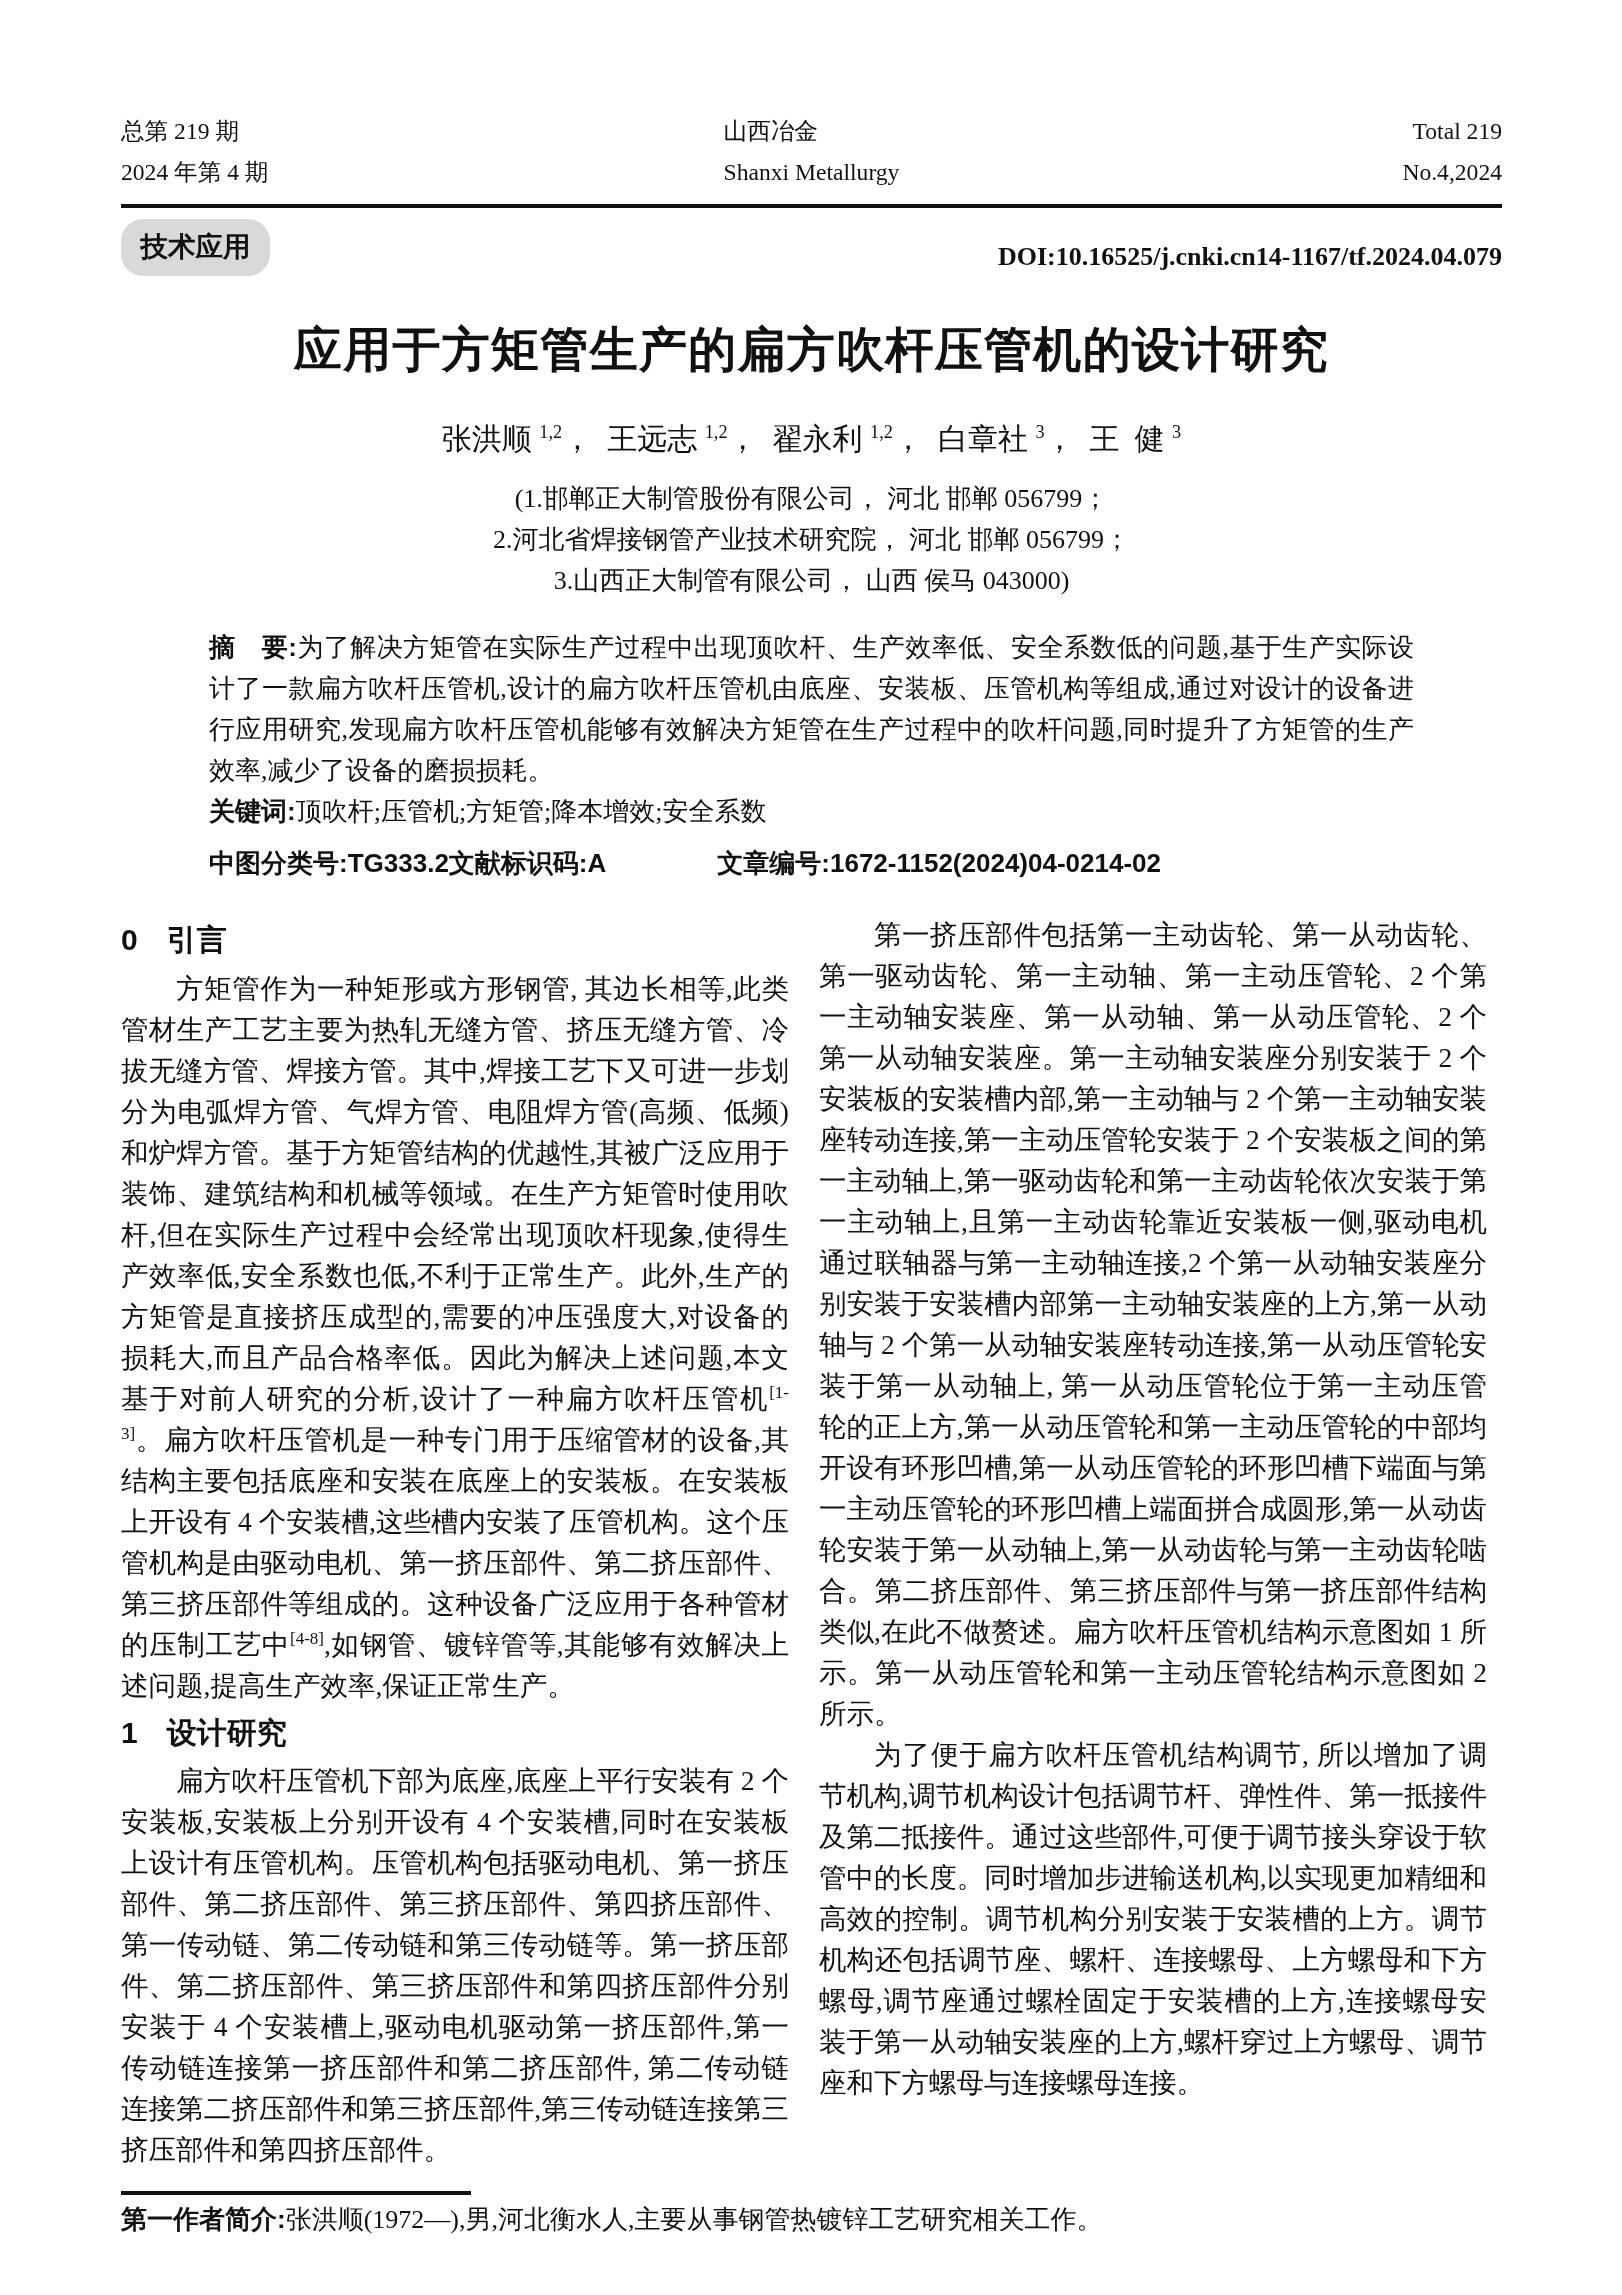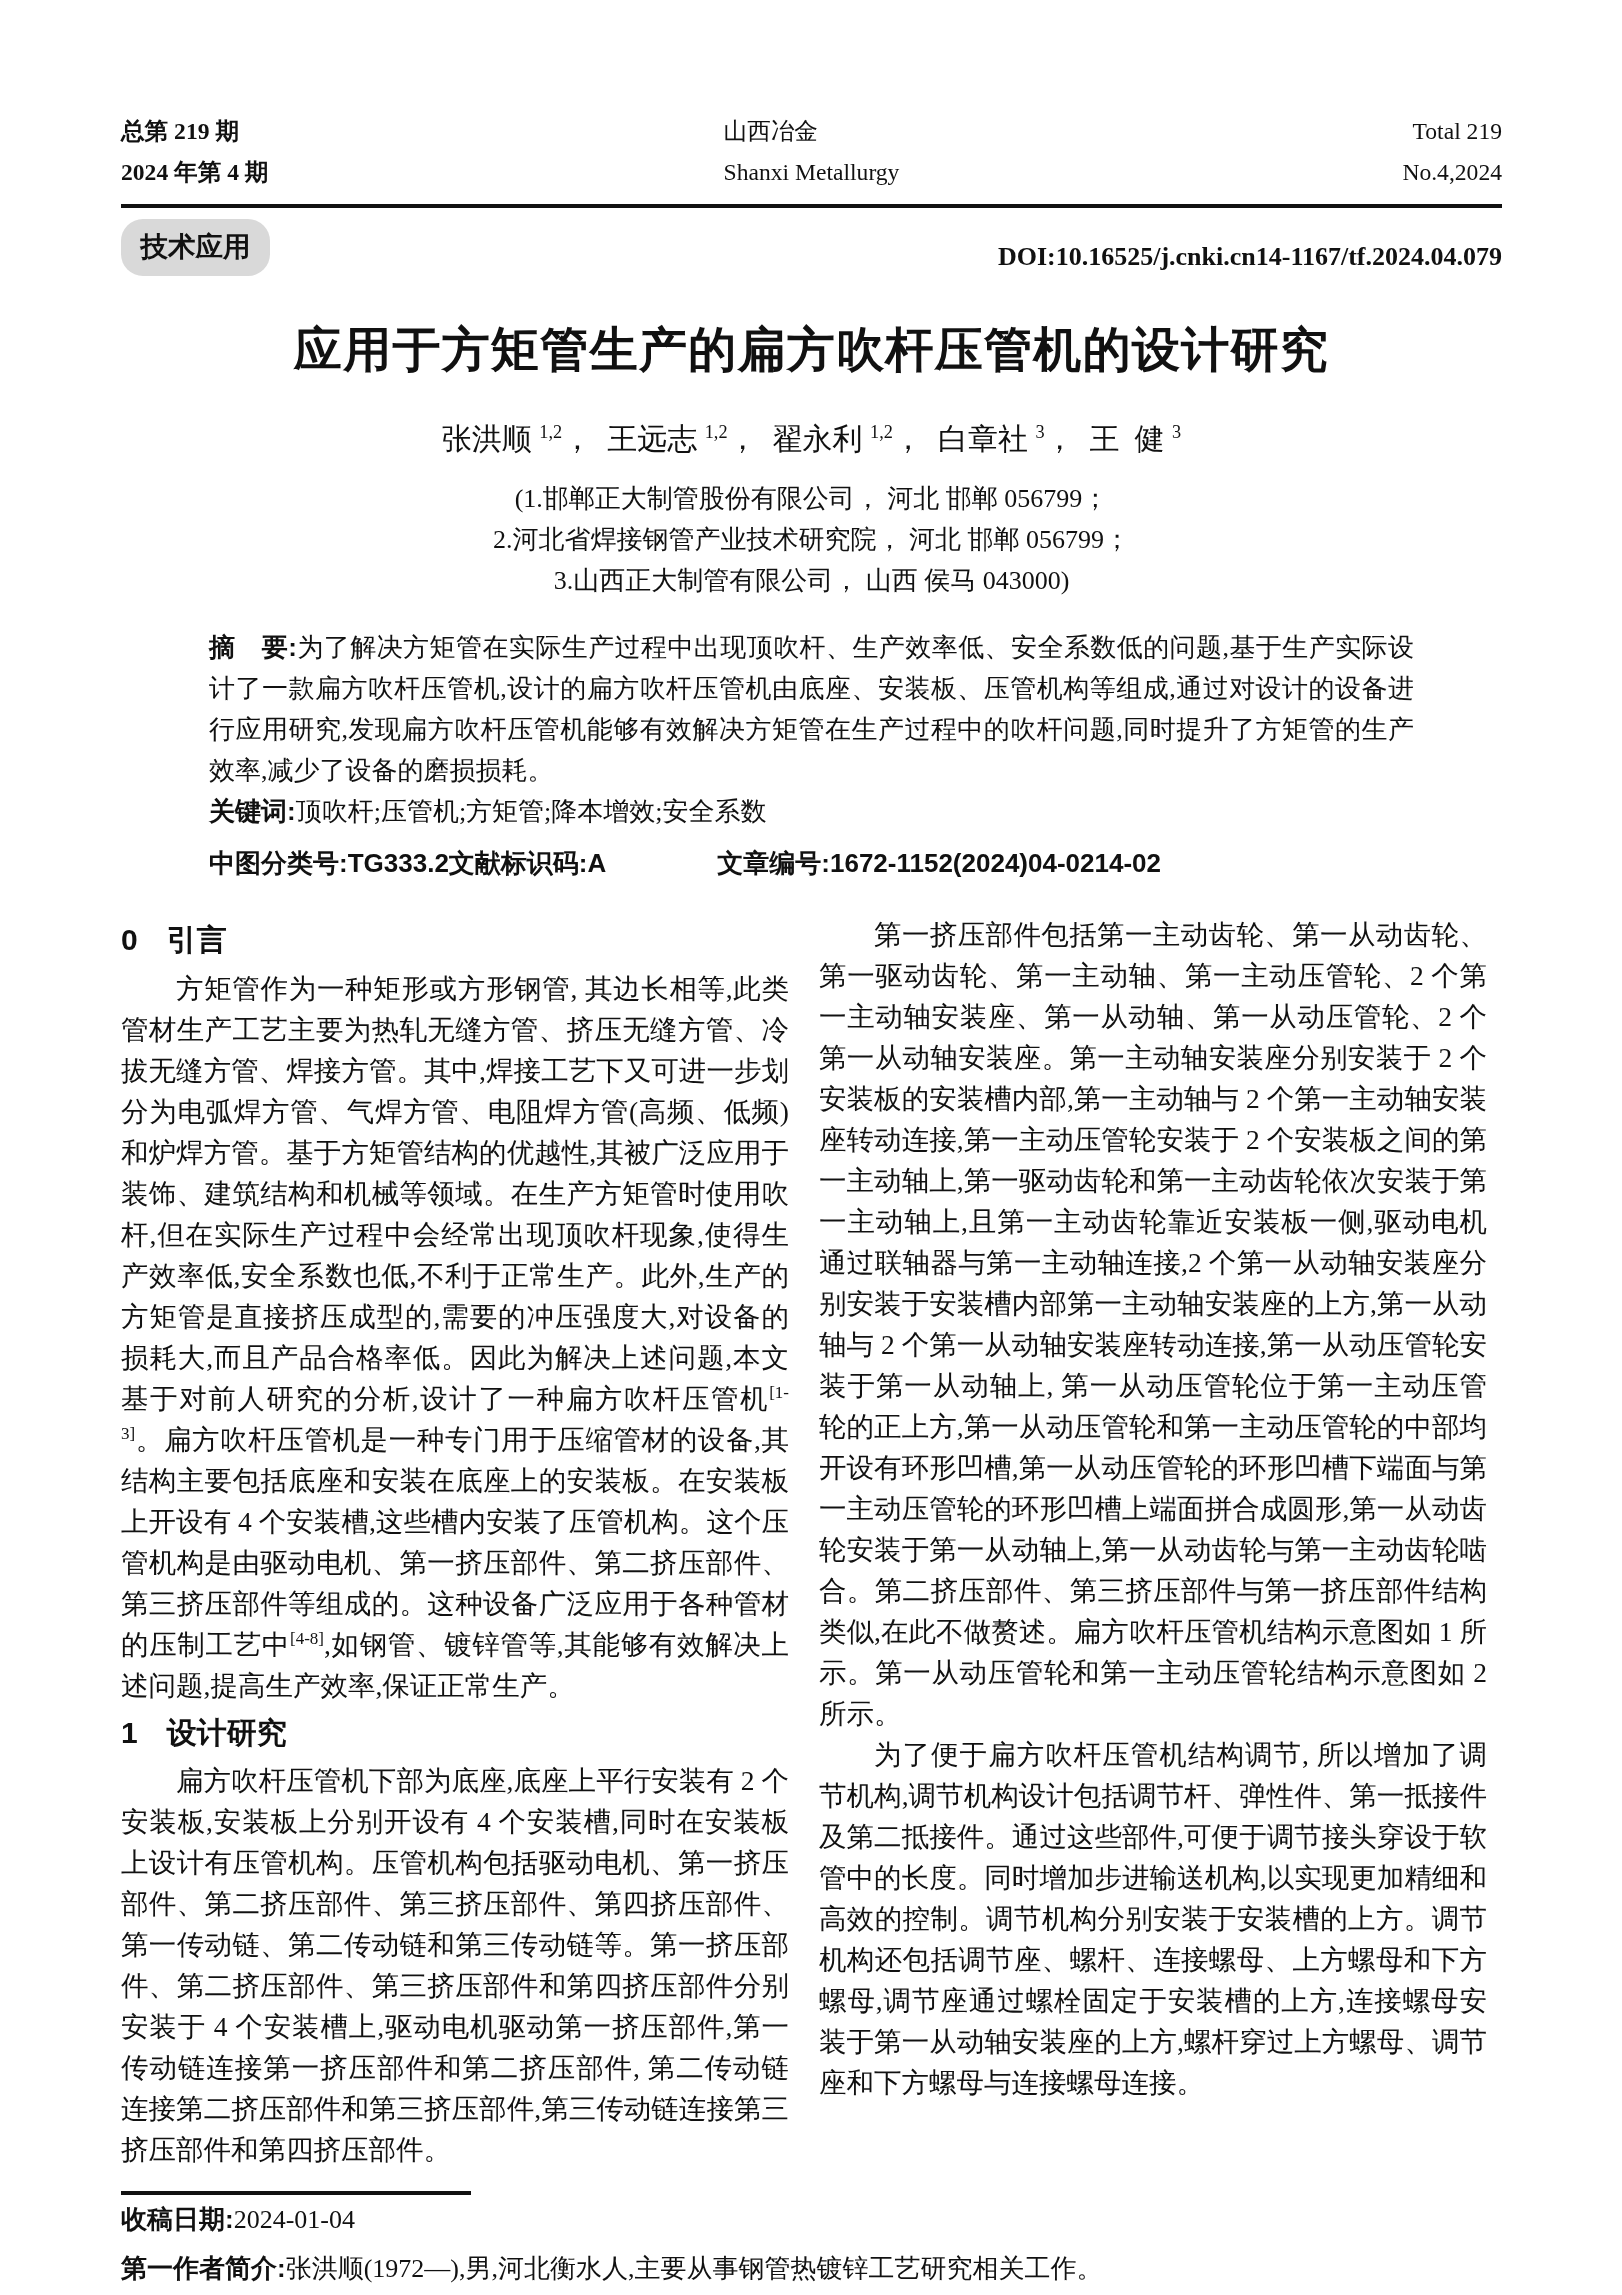--- a/index.html
+++ b/index.html
@@ -22,7 +22,7 @@
     font-size:23.6px;
     line-height:41px;
   }
-  .hcell-l{text-align:left;font-weight:bold;}
+  .hcell-l{text-align:left;}
   .hcell-c{text-align:left;}
   .hcell-r{text-align:right;}
   .header-rule{height:4.6px;background:#111;margin-top:10.5px;}

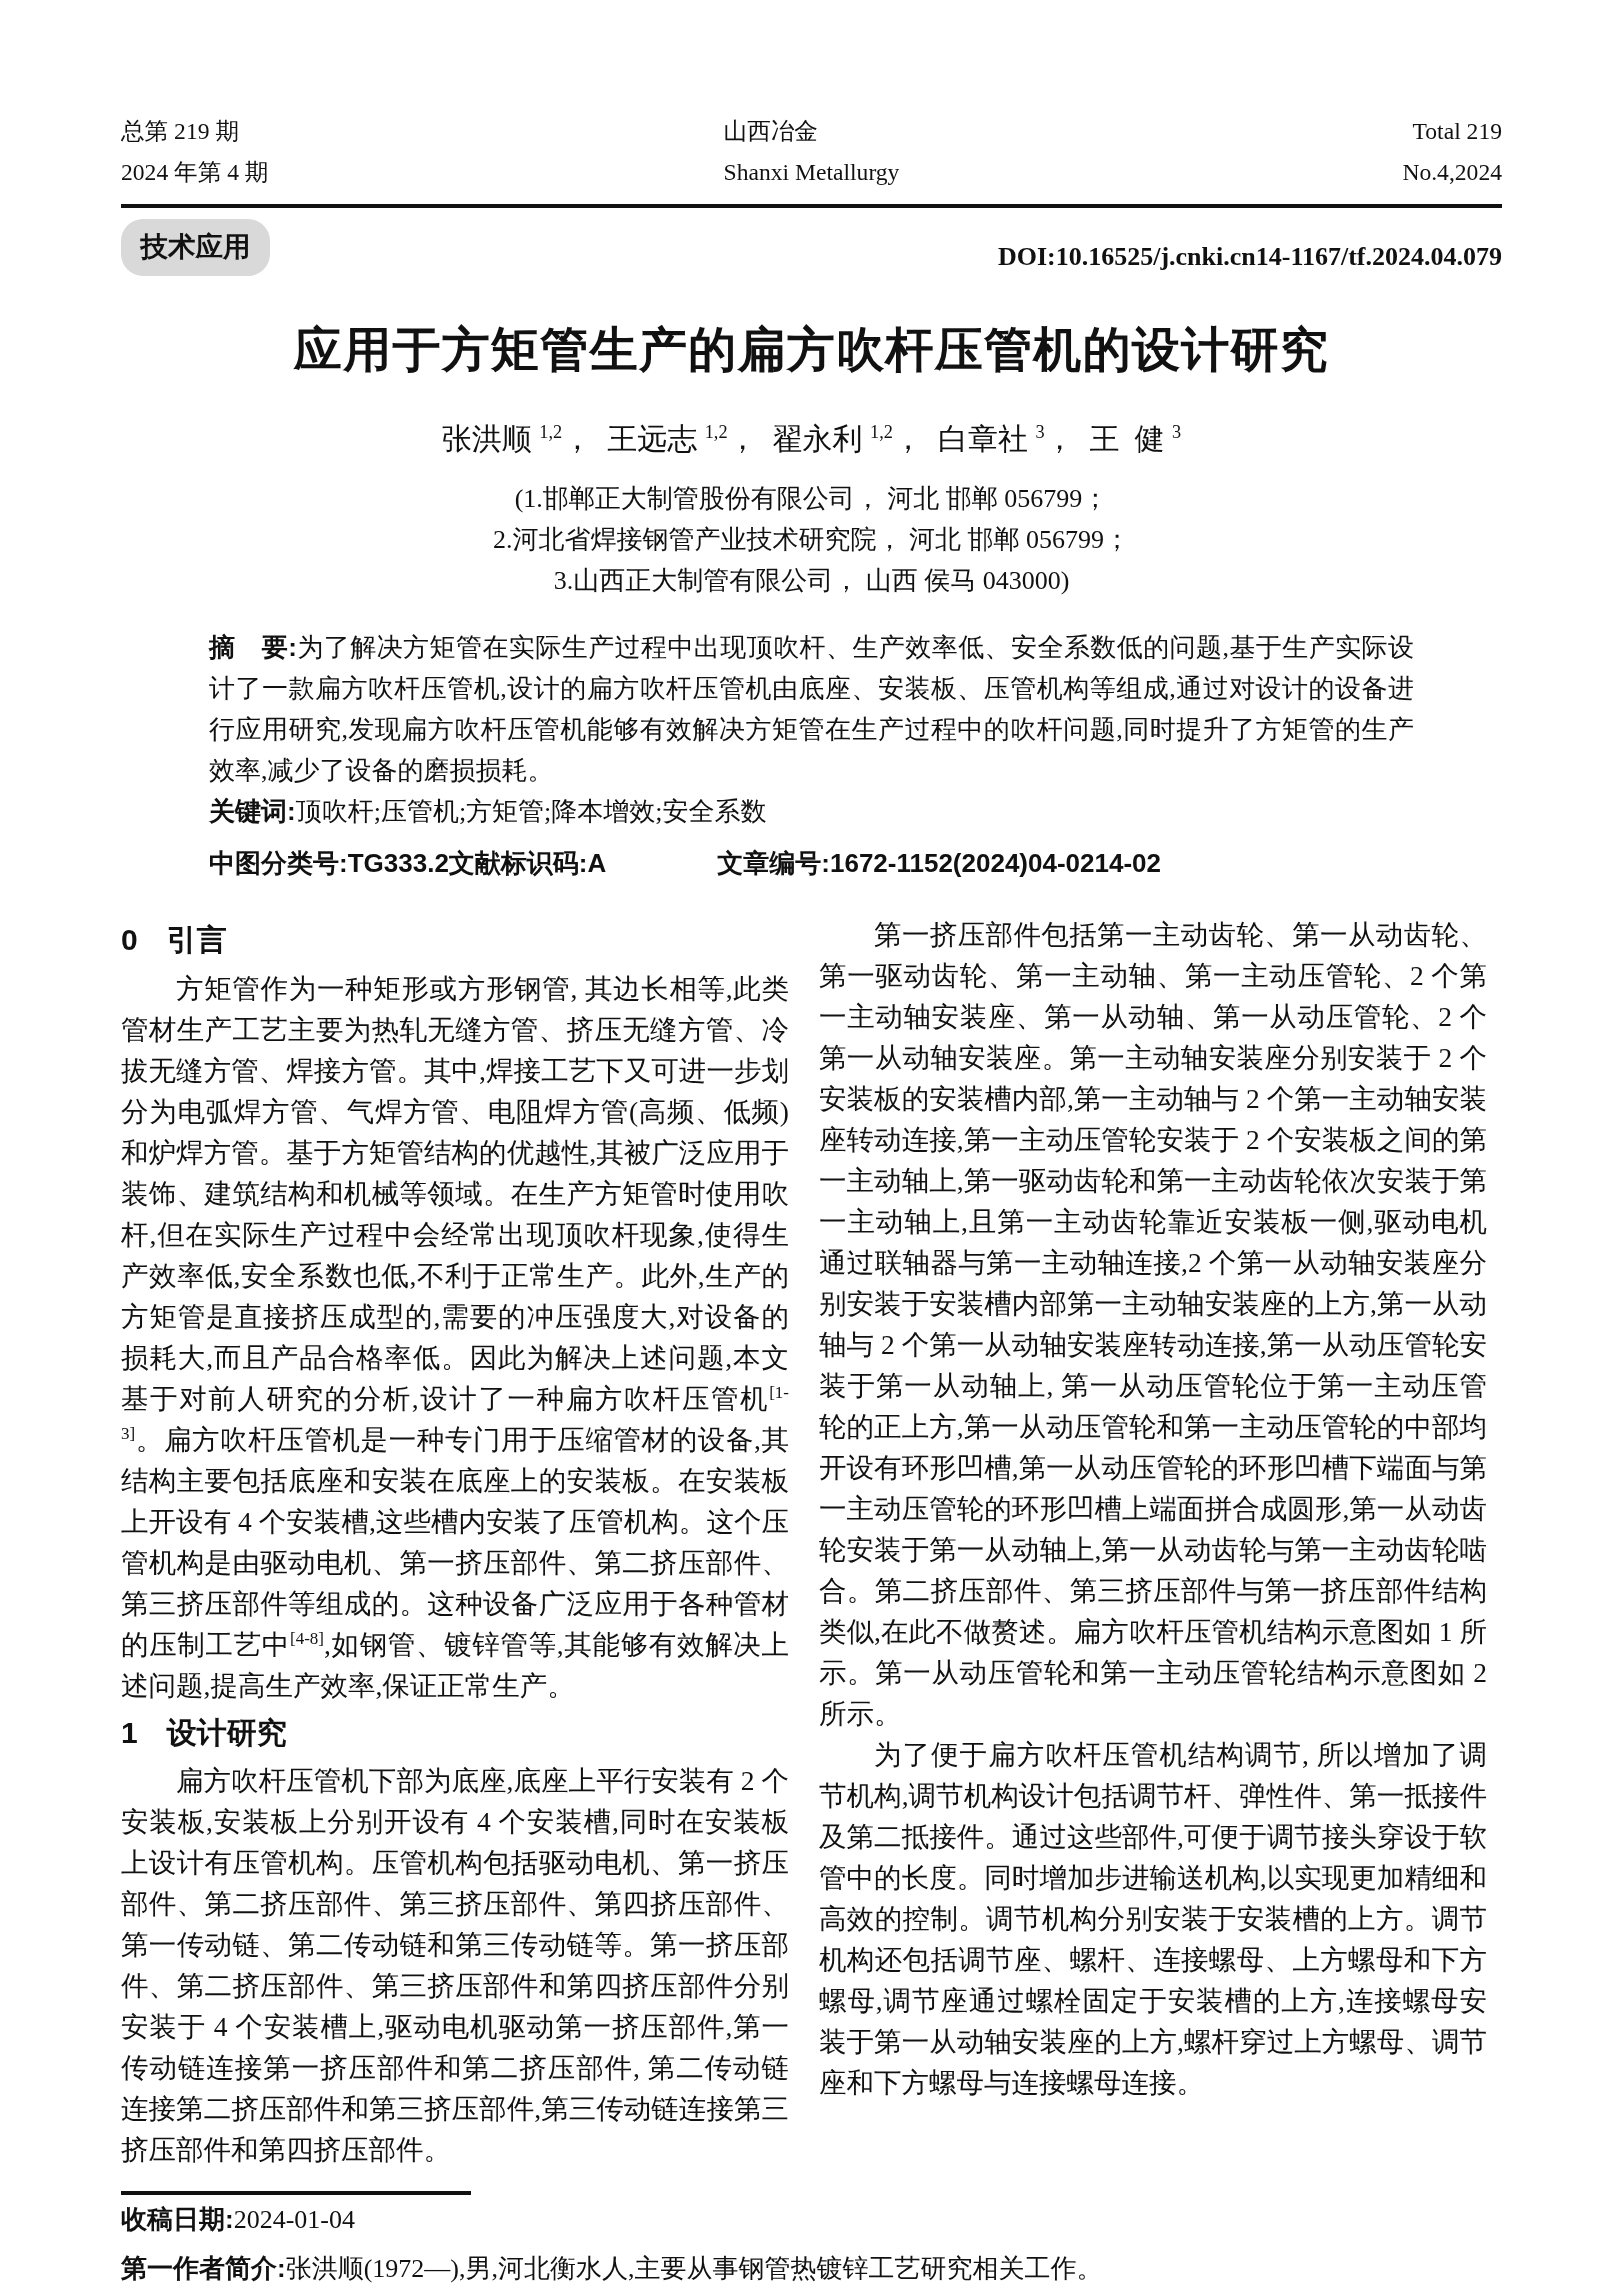--- a/index.html
+++ b/index.html
@@ -174,7 +174,6 @@
 
     <div class="footer">
       <div class="f-rule"></div>
-      <div class="f-line"><span class="lbl">收稿日期:</span><span>2024-01-04</span></div>
       <div class="f-line"><span class="lbl">第一作者简介:</span><span>张洪顺(1972—),男,河北衡水人,主要从事钢管热镀锌工艺研究相关工作。</span></div>
     </div>
 

